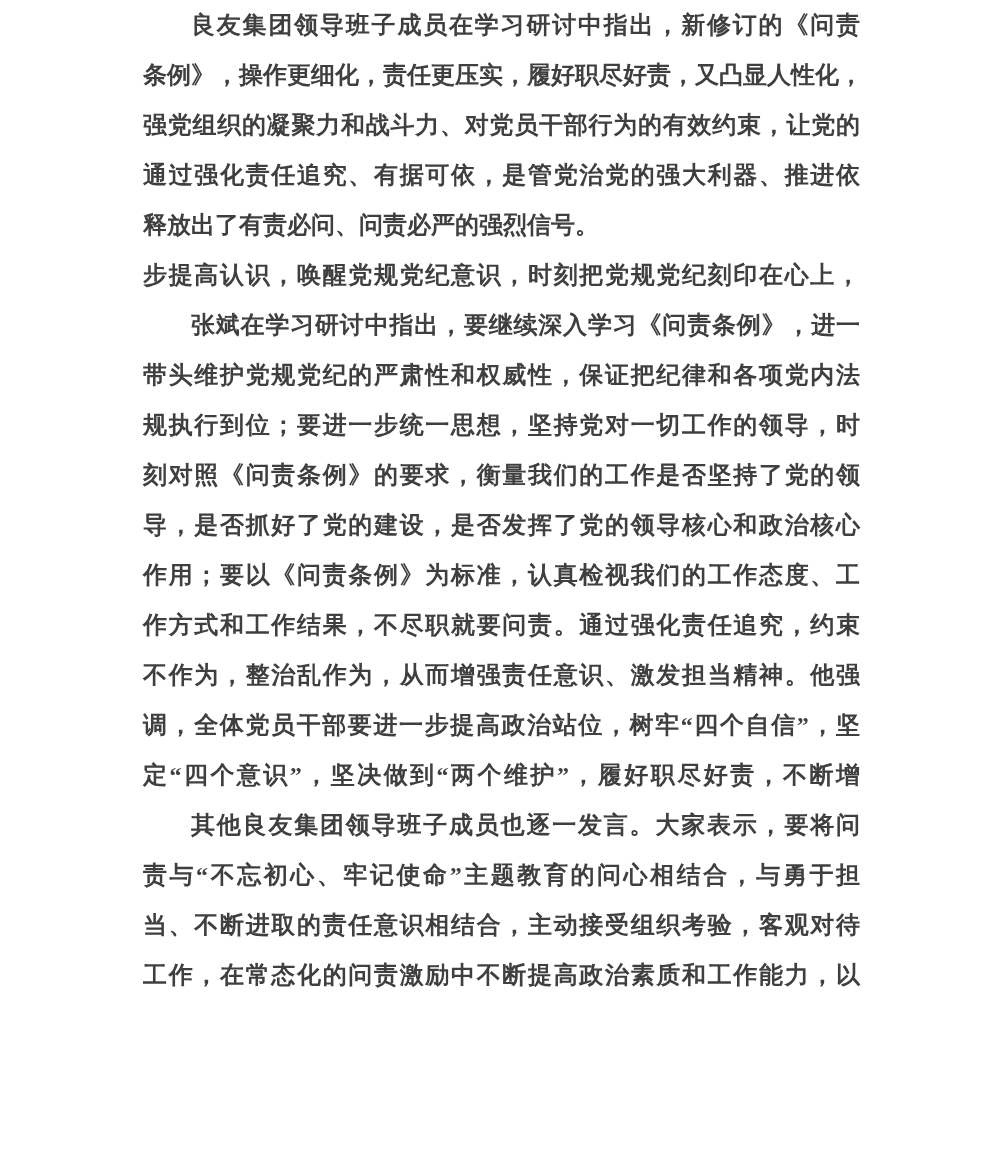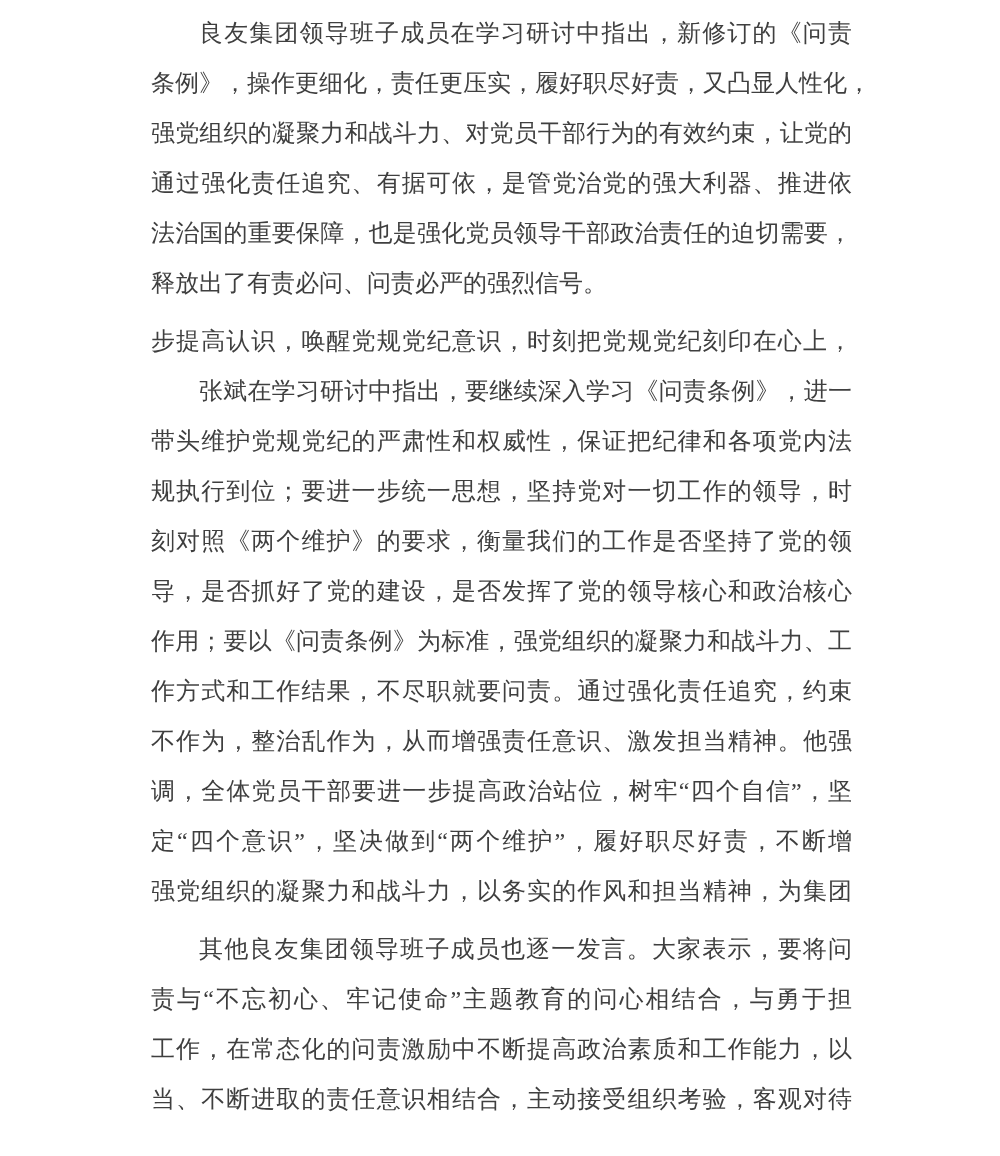--- a/index.html
+++ b/index.html
@@ -26,8 +26,9 @@
     letter-spacing: 0;
   }
   .paragraph {
-    margin: 8px;
+    margin: 0;
     padding: 0;
+    font-weight: bold;
   }
   .text-line {
     height: 50px;

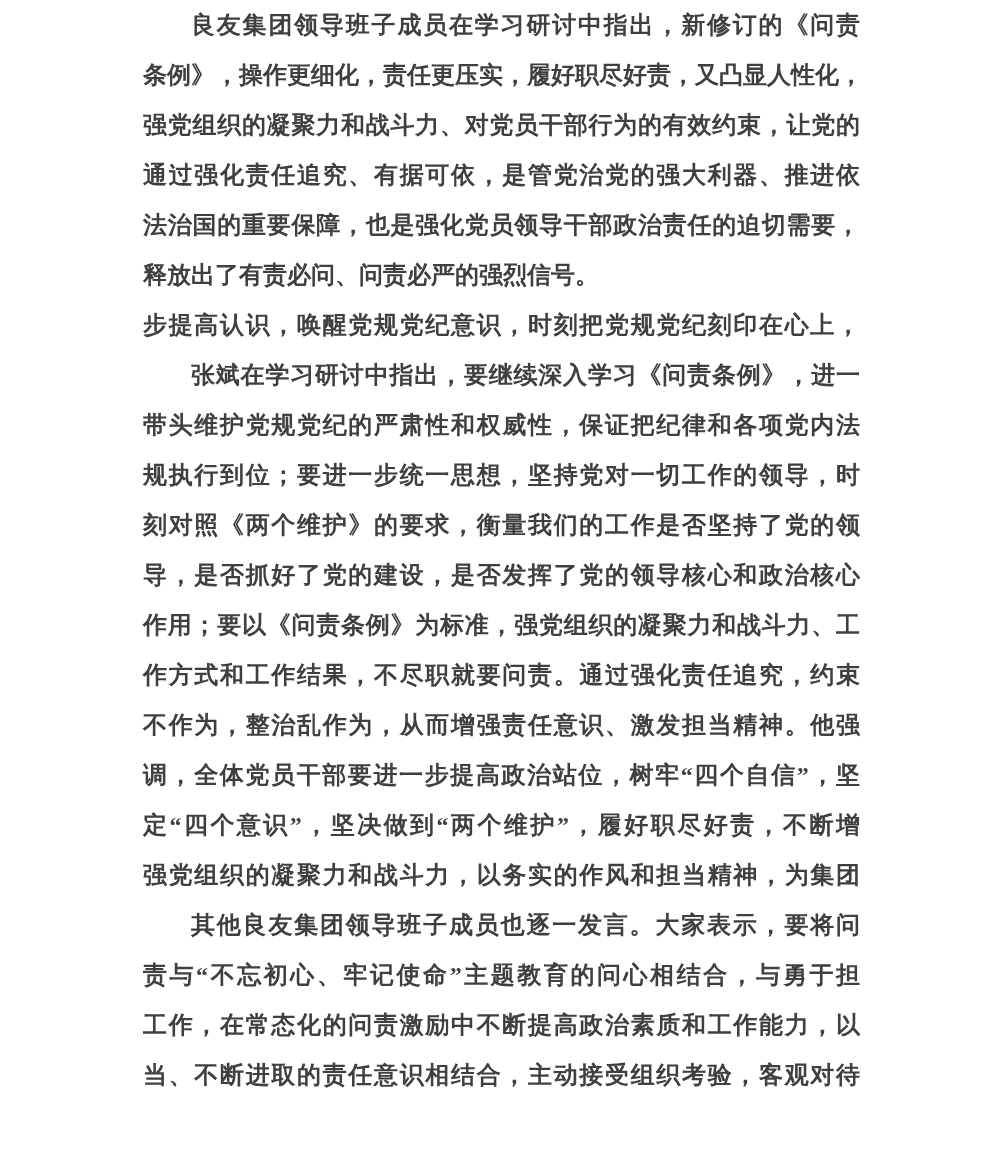--- a/index.html
+++ b/index.html
@@ -55,7 +55,6 @@
         <div class="text-line">条例》，操作更细化，责任更压实，履好职尽好责，又凸显人性化，</div>
         <div class="text-line">强党组织的凝聚力和战斗力、对党员干部行为的有效约束，让党的</div>
         <div class="text-line">通过强化责任追究、有据可依，是管党治党的强大利器、推进依</div>
-        <div class="text-line">法治国的重要保障，也是强化党员领导干部政治责任的迫切需要，</div>
         <div class="text-line para-end">释放出了有责必问、问责必严的强烈信号。</div>
       </div>
       <div class="paragraph">

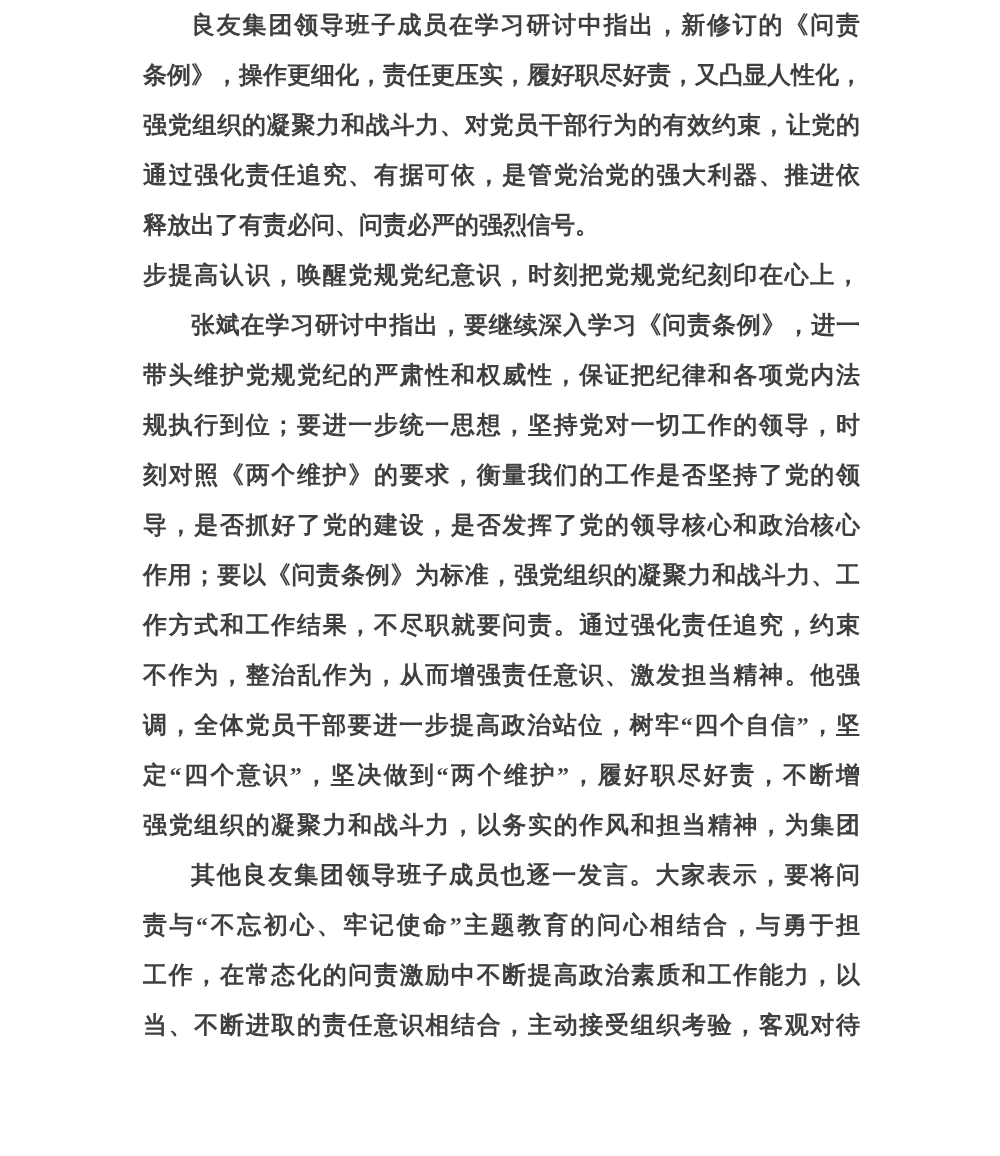--- a/index.html
+++ b/index.html
@@ -62,7 +62,7 @@
         <div class="text-line indent">张斌在学习研讨中指出，要继续深入学习《问责条例》，进一</div>
         <div class="text-line">带头维护党规党纪的严肃性和权威性，保证把纪律和各项党内法</div>
         <div class="text-line">规执行到位；要进一步统一思想，坚持党对一切工作的领导，时</div>
-        <div class="text-line">刻对照《两个维护》的要求，衡量我们的工作是否坚持了党的领</div>
+        <div class="text-line">刻对照《问责条例》的要求，衡量我们的工作是否坚持了党的领</div>
         <div class="text-line">导，是否抓好了党的建设，是否发挥了党的领导核心和政治核心</div>
         <div class="text-line">作用；要以《问责条例》为标准，强党组织的凝聚力和战斗力、工</div>
         <div class="text-line">作方式和工作结果，不尽职就要问责。通过强化责任追究，约束</div>

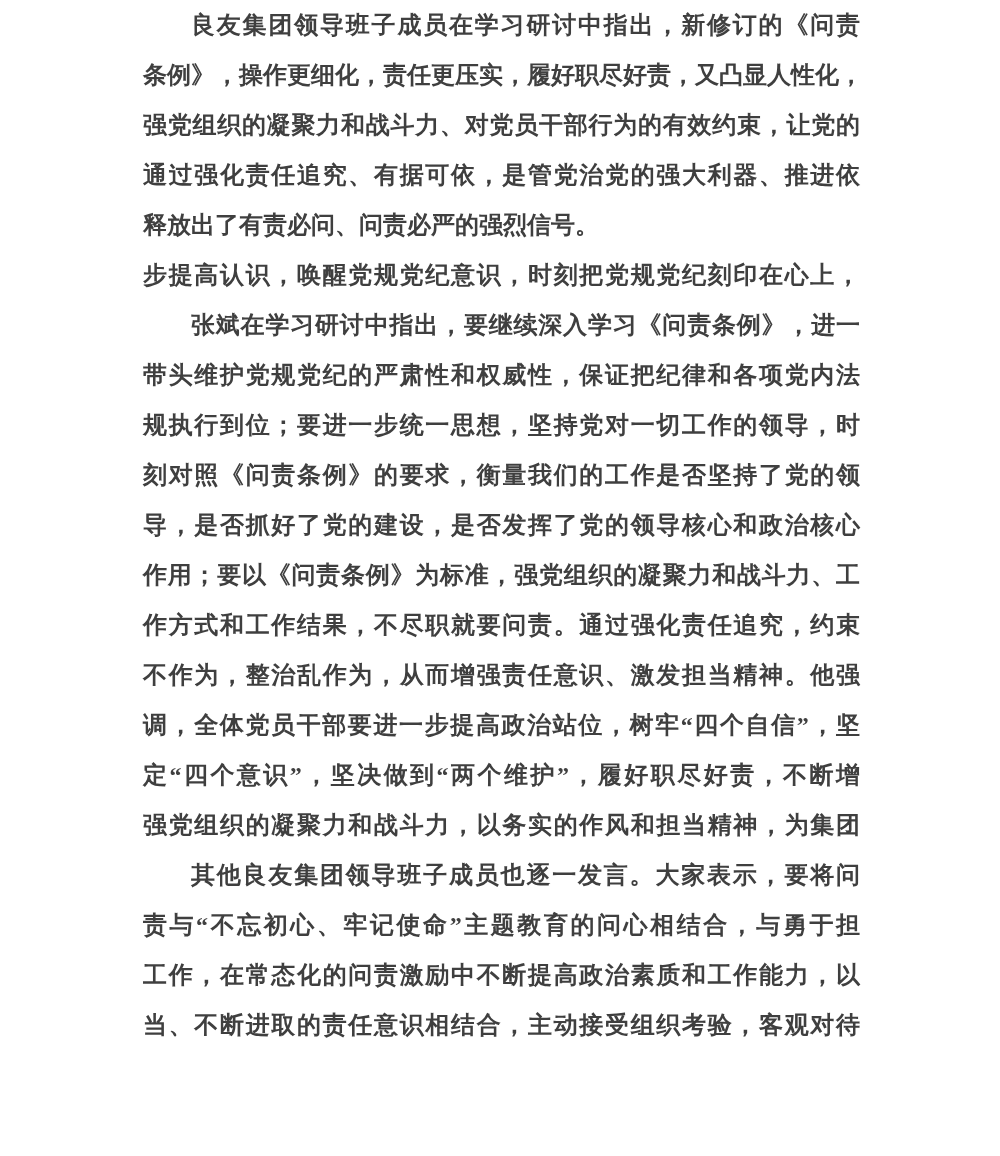--- a/index.html
+++ b/index.html
@@ -64,7 +64,7 @@
         <div class="text-line">规执行到位；要进一步统一思想，坚持党对一切工作的领导，时</div>
         <div class="text-line">刻对照《问责条例》的要求，衡量我们的工作是否坚持了党的领</div>
         <div class="text-line">导，是否抓好了党的建设，是否发挥了党的领导核心和政治核心</div>
-        <div class="text-line">作用；要以《问责条例》为标准，强党组织的凝聚力和战斗力、工</div>
+        <div class="text-line">作用；要以《问责条例》为标准，认真检视我们的工作态度、工</div>
         <div class="text-line">作方式和工作结果，不尽职就要问责。通过强化责任追究，约束</div>
         <div class="text-line">不作为，整治乱作为，从而增强责任意识、激发担当精神。他强</div>
         <div class="text-line">调，全体党员干部要进一步提高政治站位，树牢“四个自信”，坚</div>

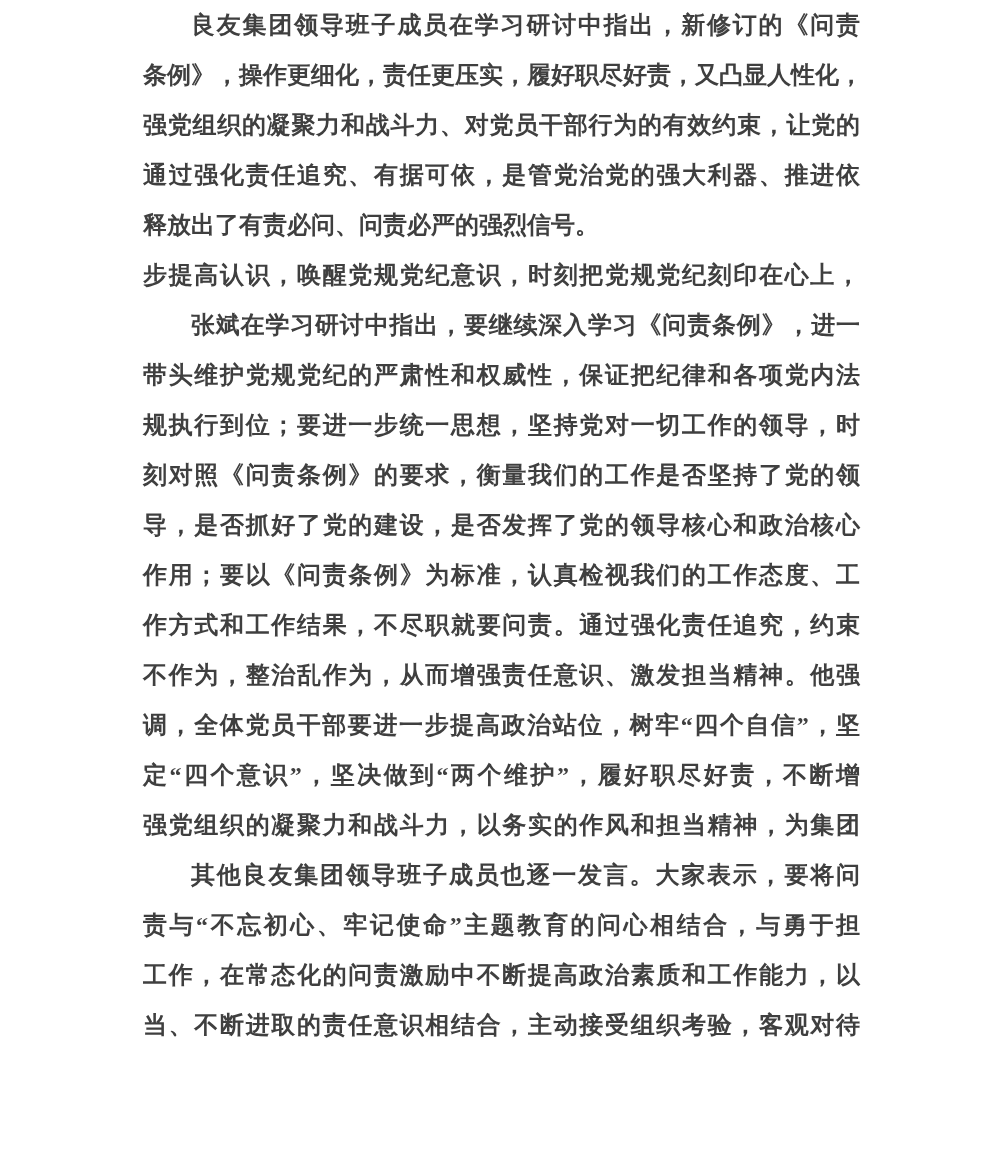--- a/index.html
+++ b/index.html
@@ -69,7 +69,6 @@
         <div class="text-line">不作为，整治乱作为，从而增强责任意识、激发担当精神。他强</div>
         <div class="text-line">调，全体党员干部要进一步提高政治站位，树牢“四个自信”，坚</div>
         <div class="text-line">定“四个意识”，坚决做到“两个维护”，履好职尽好责，不断增</div>
-        <div class="text-line">强党组织的凝聚力和战斗力，以务实的作风和担当精神，为集团</div>
       </div>
       <div class="paragraph">
         <div class="text-line indent">其他良友集团领导班子成员也逐一发言。大家表示，要将问</div>

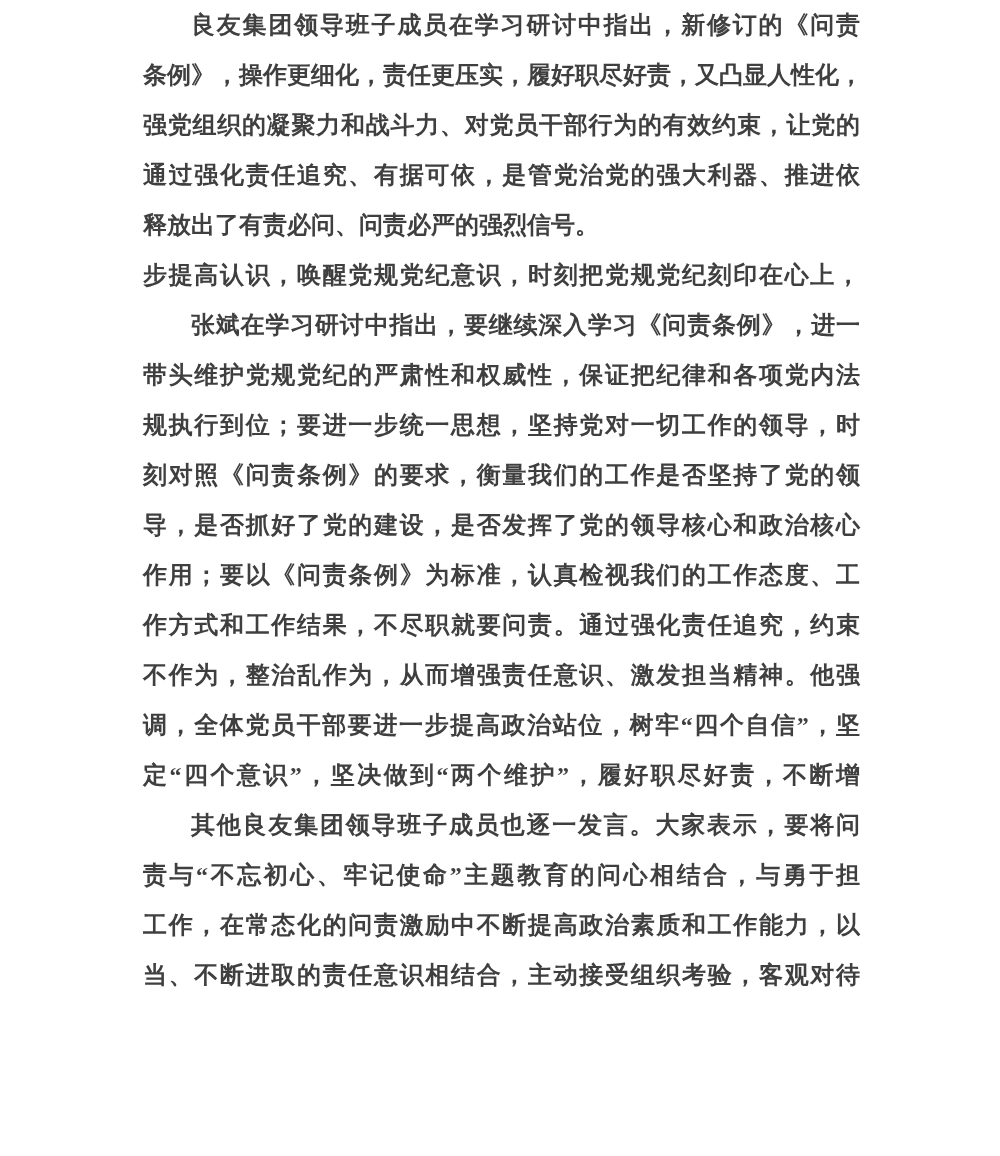--- a/index.html
+++ b/index.html
@@ -73,8 +73,8 @@
       <div class="paragraph">
         <div class="text-line indent">其他良友集团领导班子成员也逐一发言。大家表示，要将问</div>
         <div class="text-line">责与“不忘初心、牢记使命”主题教育的问心相结合，与勇于担</div>
+        <div class="text-line">当、不断进取的责任意识相结合，主动接受组织考验，客观对待</div>
         <div class="text-line">工作，在常态化的问责激励中不断提高政治素质和工作能力，以</div>
-        <div class="text-line">当、不断进取的责任意识相结合，主动接受组织考验，客观对待</div>
       </div>
     </div>
 </div>

